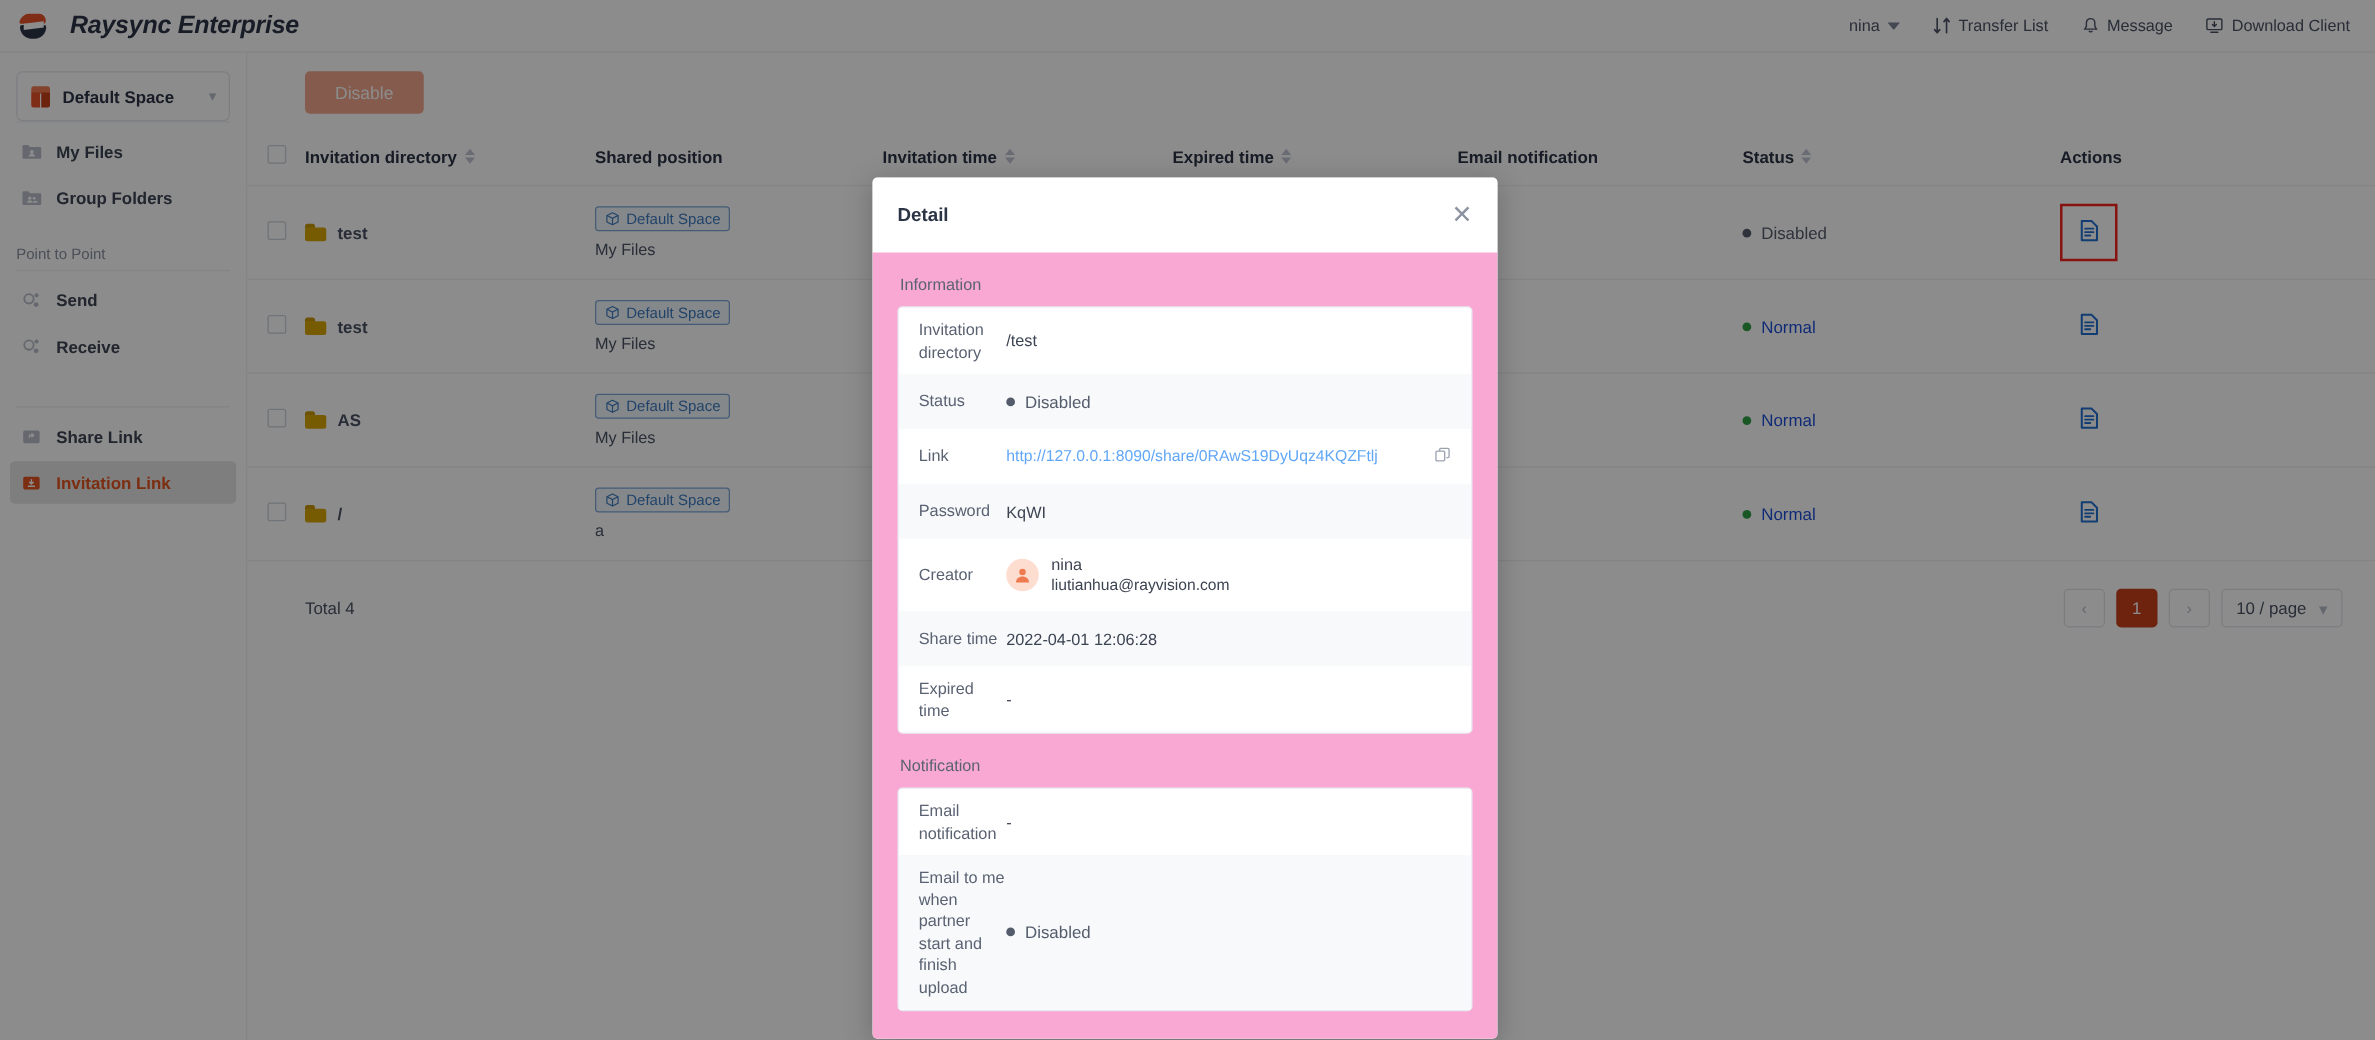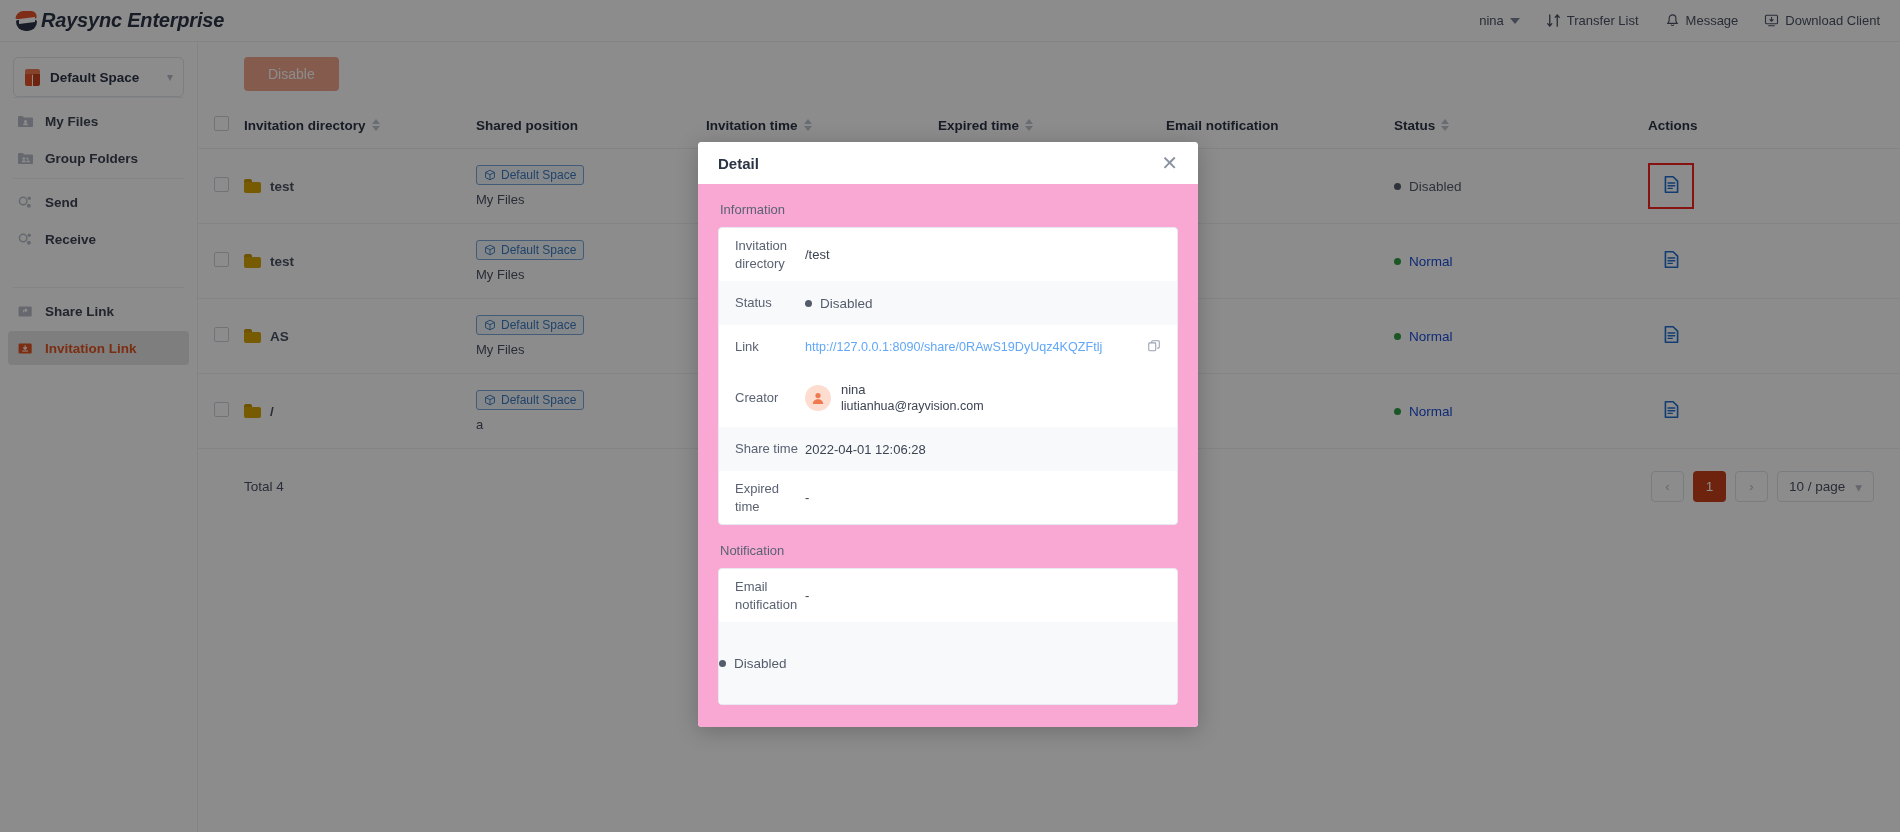--- a/index.html
+++ b/index.html
@@ -18,7 +18,7 @@
     background: #ffffff; border-bottom: 1px solid #eef0f3;
     display: flex; align-items: center; z-index: 5;
   }
-  .brand { display: flex; align-items: center; margin-left: 14px; gap: 1px; }
+  .brand { display: flex; align-items: center; margin-left: 14px; gap: 16px; }
   .brand-mark { width: 26px; height: 26px; position: relative; }
   .brand-mark .s1 {
     position: absolute; left: 2px; top: 3px; width: 21px; height: 8px;

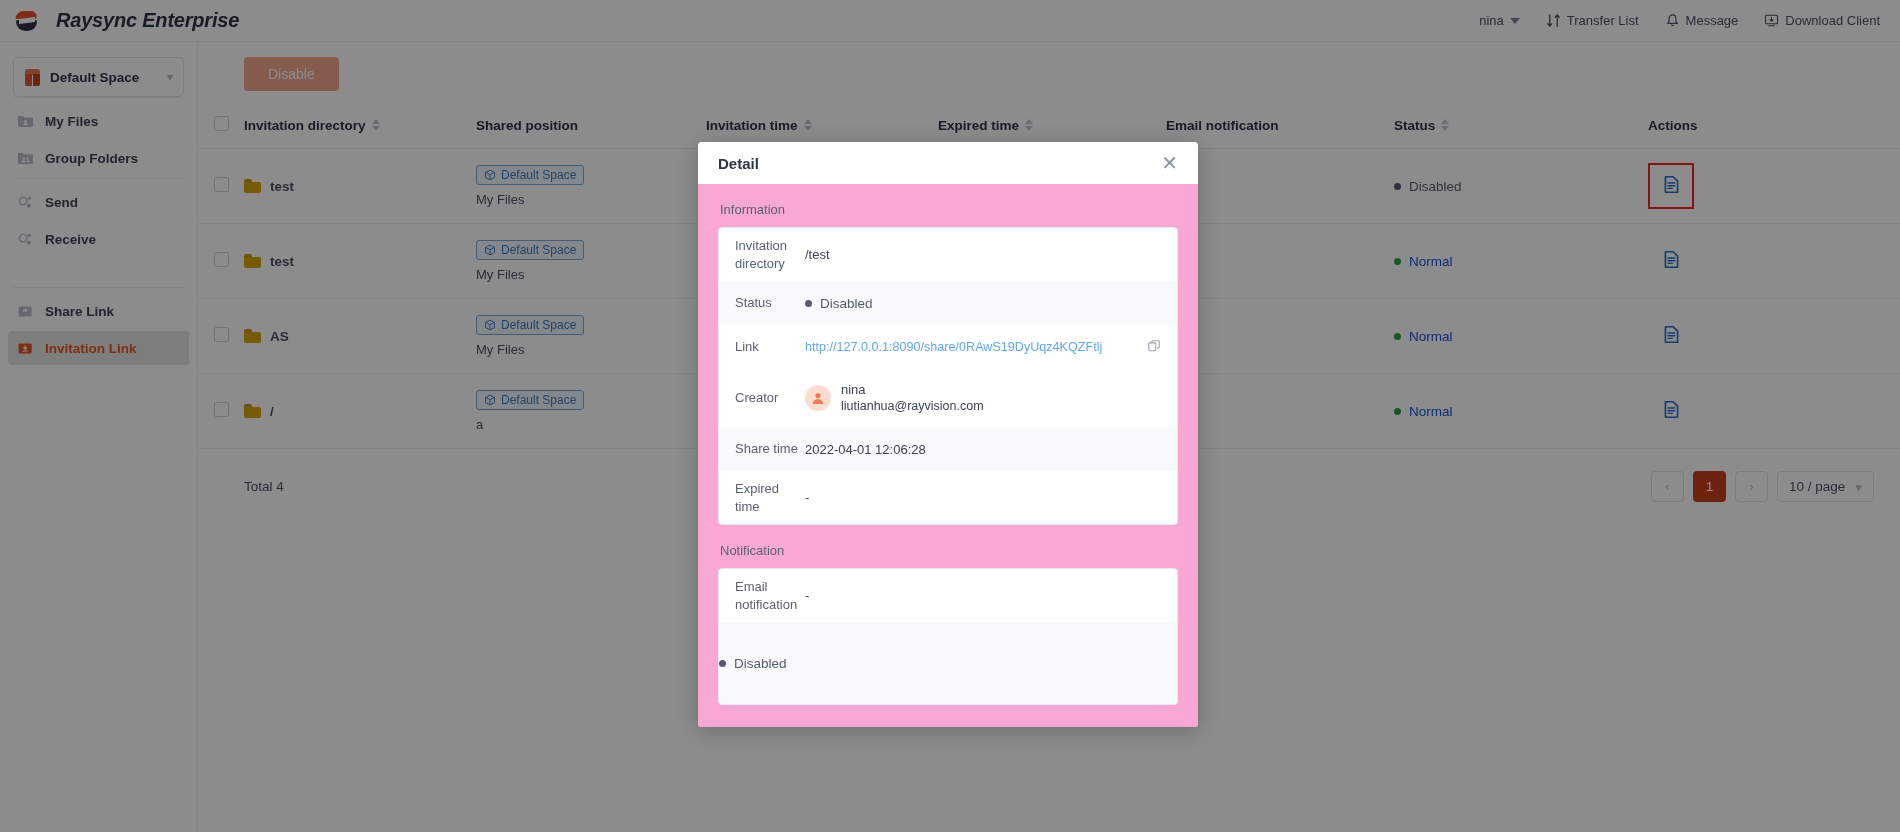--- a/index.html
+++ b/index.html
@@ -136,7 +136,7 @@
     background: #ffffff; border-radius: 4px; z-index: 30;
     box-shadow: 0 4px 22px rgba(0,0,0,0.22); overflow: hidden;
   }
-  .modal-head { height: 42px; display: flex; align-items: center; padding: 0 20px; background: #fff; }
+  .modal-head { height: 60px; display: flex; align-items: center; padding: 0 20px; background: #fff; }
   .modal-title { font-size: 15px; font-weight: bold; color: #2b3445; }
   .modal-x { margin-left: auto; font-size: 20px; color: #8b92a0; line-height: 1; cursor: pointer; }
   .modal-body { background: #f9a8d4; padding: 14px 20px 22px 20px; }

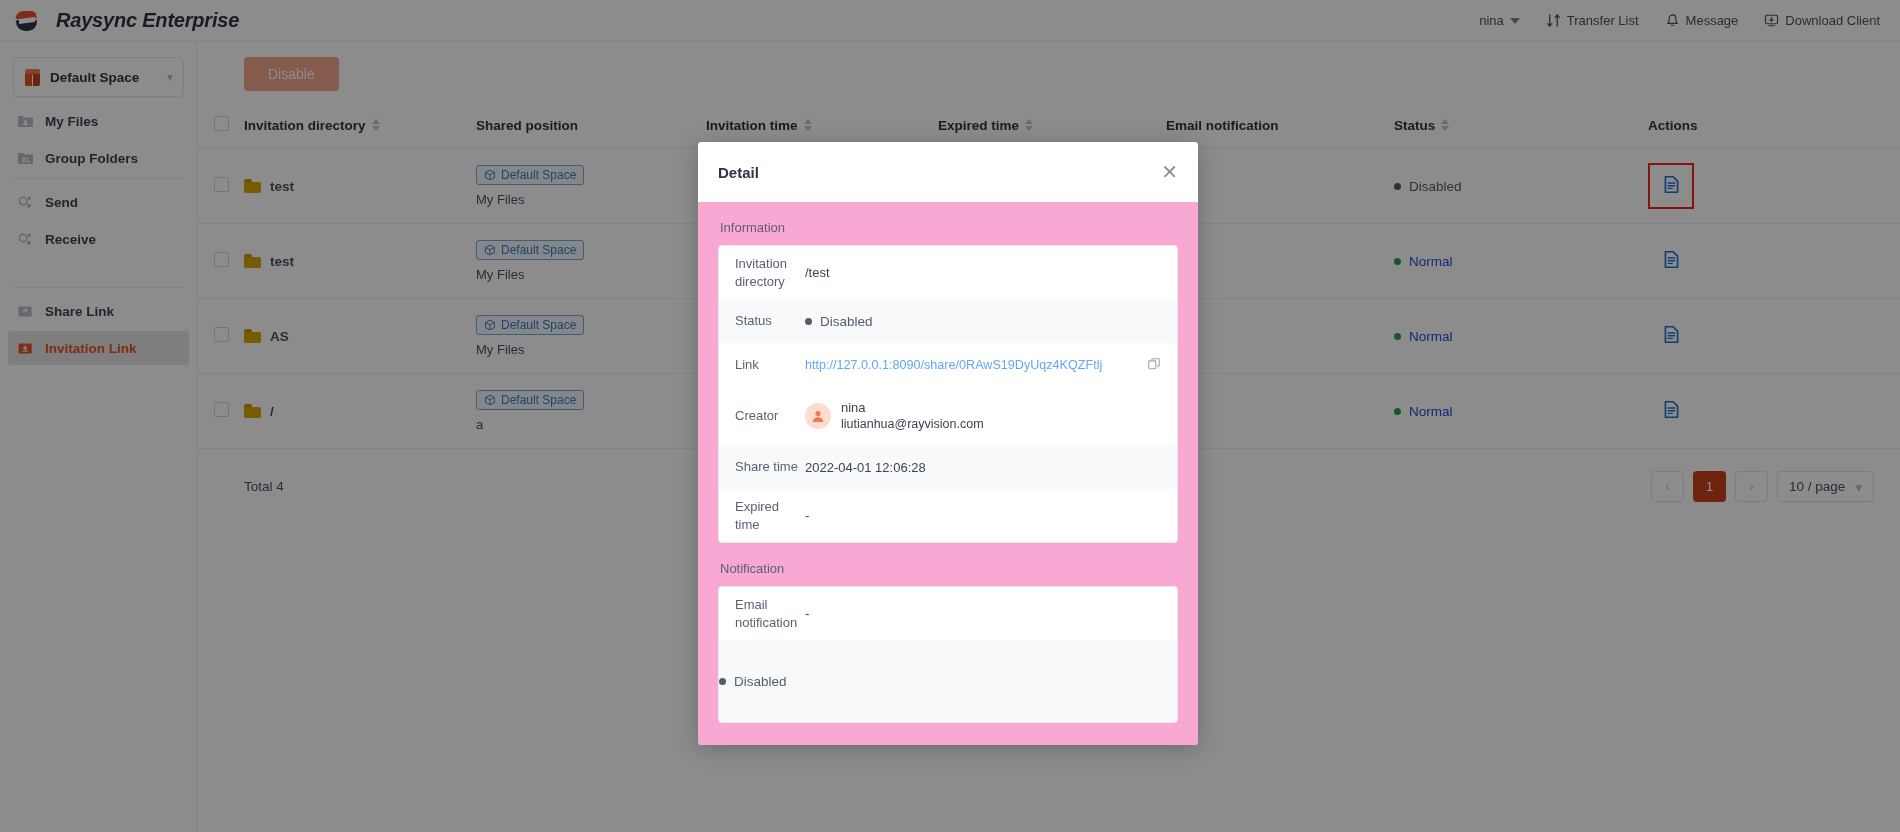--- a/index.html
+++ b/index.html
@@ -239,6 +239,7 @@
       <span>Group Folders</span>
     </div>
 
+    <div class="nav-group-title">Point to Point</div>
     <div class="nav-sep"></div>
     <div class="nav-item">
       <span class="nav-icon">

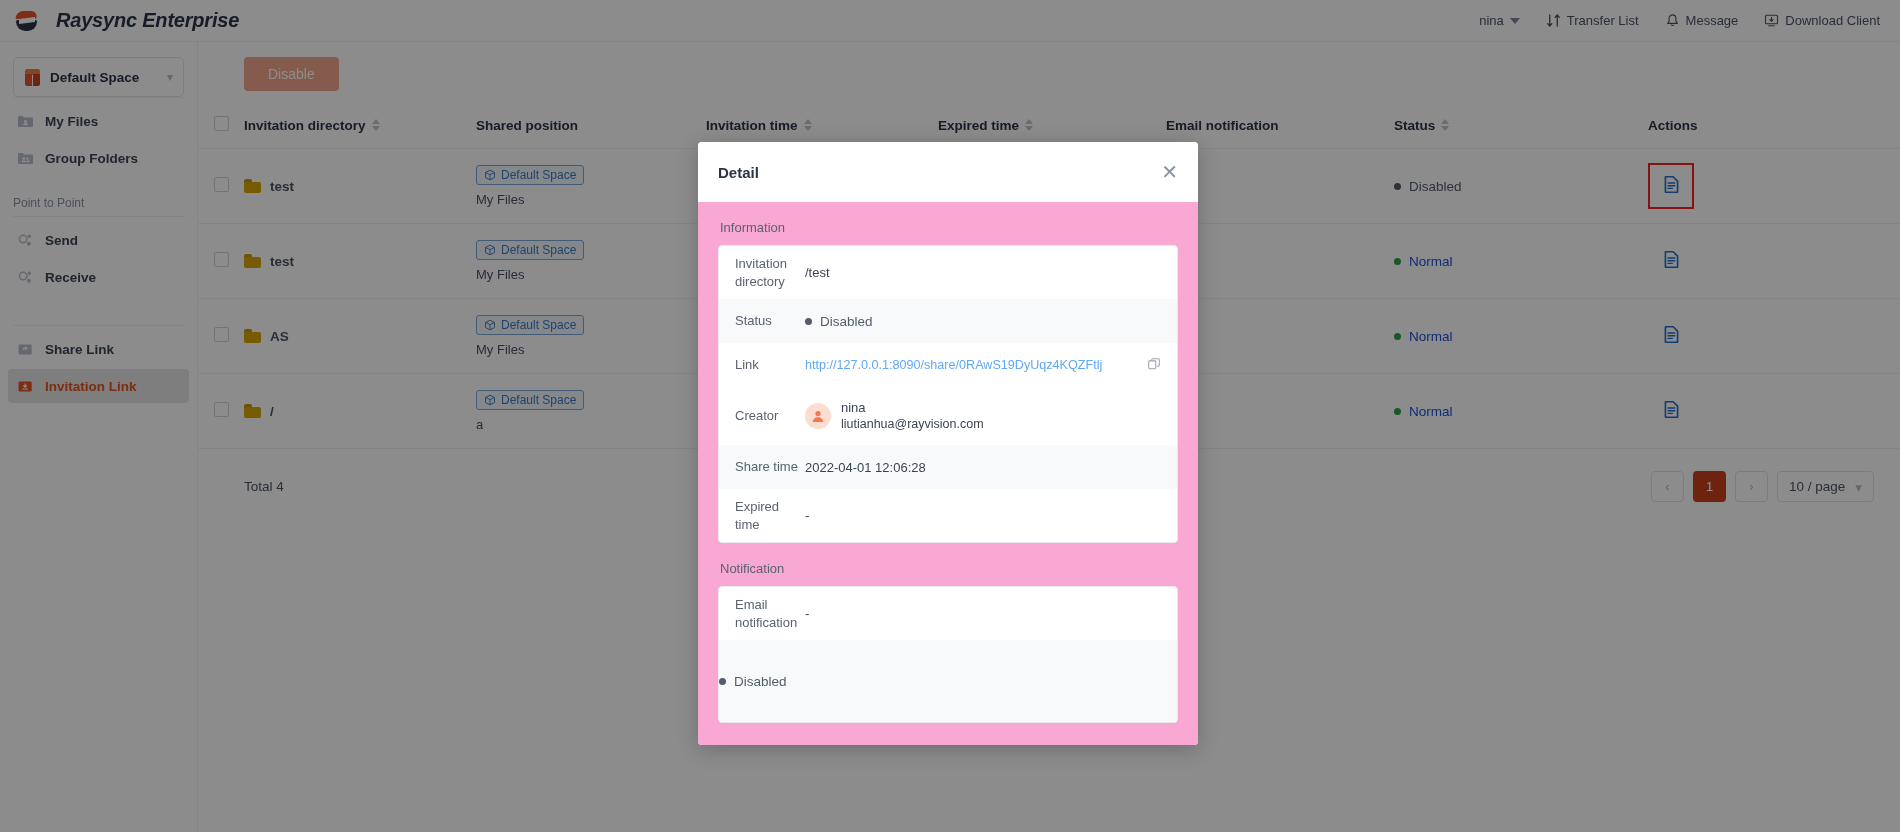--- a/index.html
+++ b/index.html
@@ -597,6 +597,10 @@
           </div>
         </div>
 
+        <div class="row odd">
+          <div class="k">Password</div>
+          <div class="v">KqWI</div>
+        </div>
 
         <div class="row" style="min-height:58px">
           <div class="k">Creator</div>

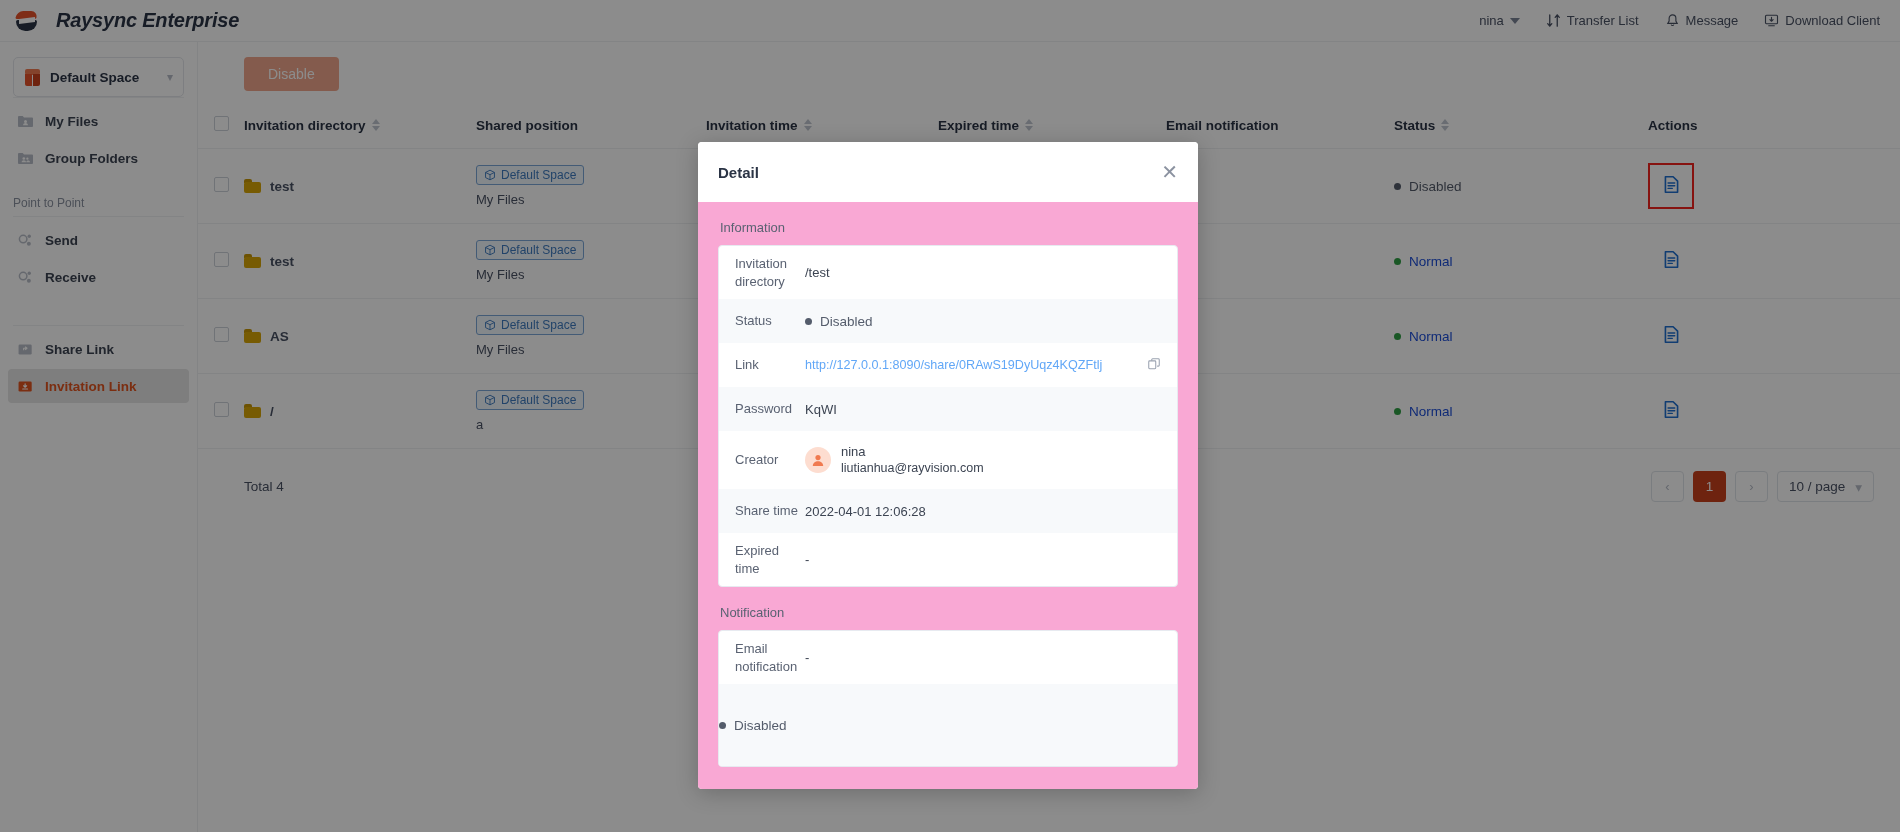--- a/index.html
+++ b/index.html
@@ -638,6 +638,7 @@
         </div>
 
         <div class="row odd" style="min-height:82px">
+          <div class="k">Email to me when partner start and finish upload</div>
           <div class="v">
             <span class="status st-disabled">
               <span class="dot" style="background:#545c6b"></span>

